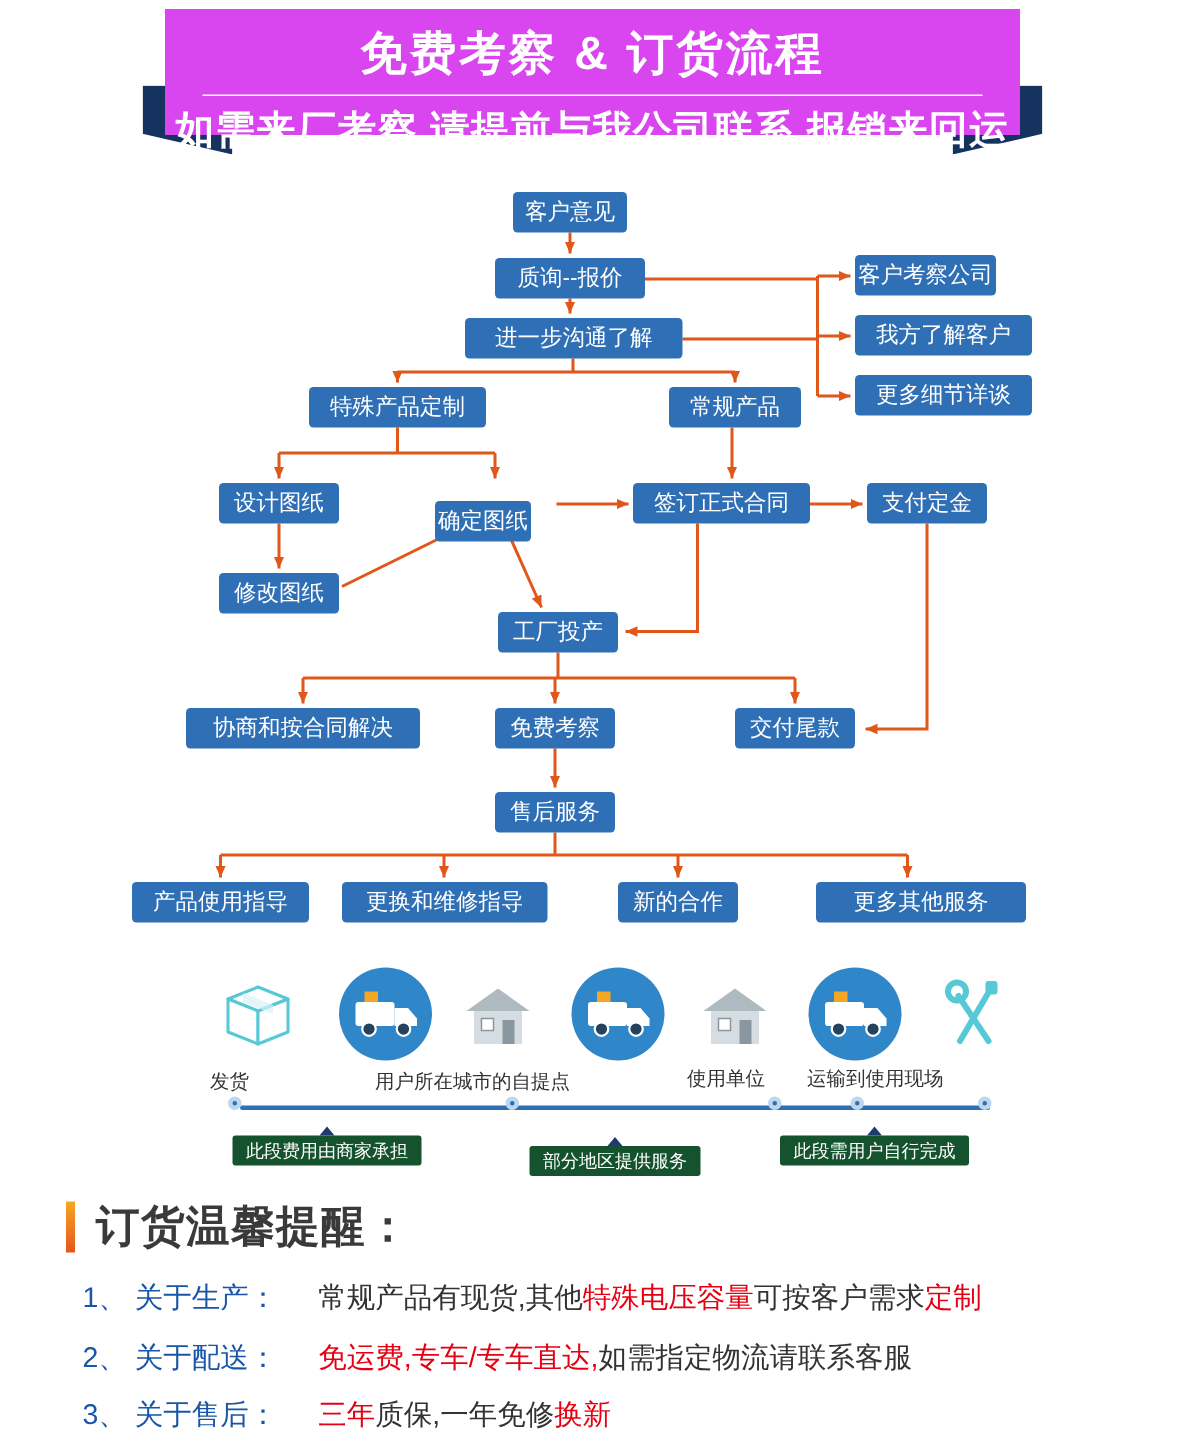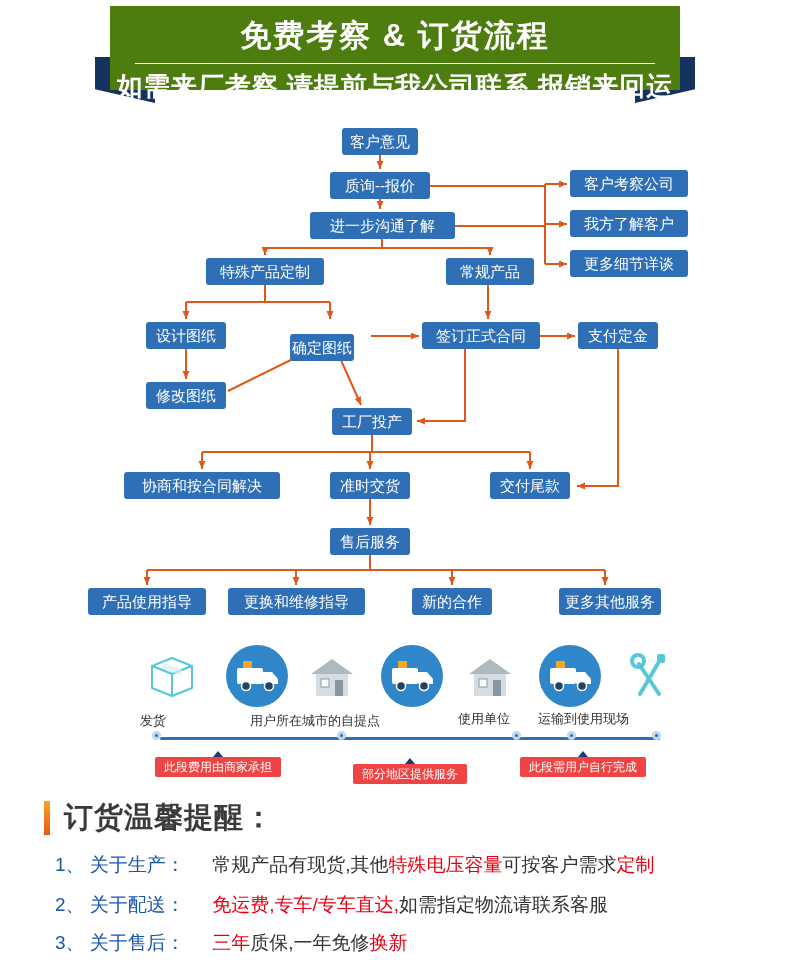--- a/index.html
+++ b/index.html
@@ -11,7 +11,7 @@
   .ribbon-wing.left  { left:95px;  clip-path:polygon(0 0,100% 0,100% 100%,0 70%); }
   .ribbon-wing.right { left:635px; clip-path:polygon(0 0,100% 0,100% 70%,0 100%); }
   .ribbon-body { position:absolute; left:110px; top:6px; width:570px; height:84px;
-                 background:#4d7c0f; color:#fff; text-align:center; z-index:2; }
+                 background:#d946ef; color:#fff; text-align:center; z-index:2; }
   .ribbon-title { font-size:31px; font-weight:bold; letter-spacing:2px; margin-top:9px; }
   .ribbon-divider { width:520px; height:1px; background:#fff; margin:6px auto 5px auto; }
   .ribbon-subtitle { font-size:26px; letter-spacing:1px;font-weight:bold; }

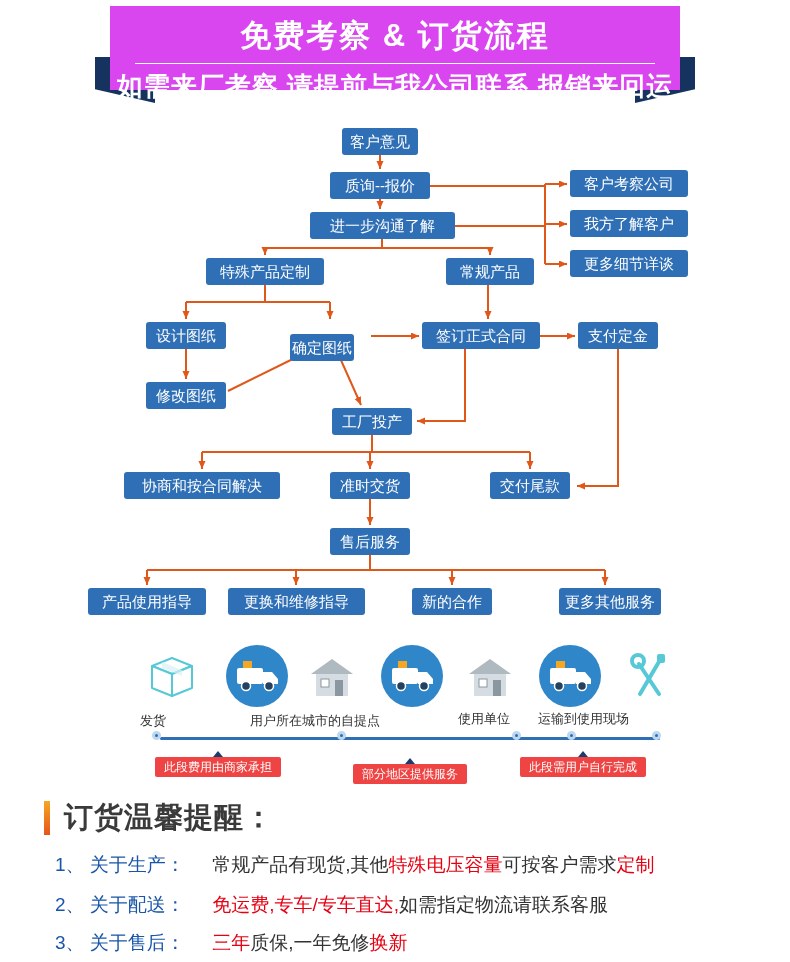--- a/index.html
+++ b/index.html
@@ -101,7 +101,7 @@
   <div class="fbox" style="left:342px;top:128px;width:76px">客户意见</div>
   <div class="fbox" style="left:330px;top:172px;width:100px">质询--报价</div>
   <div class="fbox" style="left:310px;top:212px;width:145px">进一步沟通了解</div>
-  <div class="fbox" style="left:570px;top:170px;width:118px">客户考察公司</div>
+  <div class="fbox" style="left:570px;top:170px;width:94px">客户考察公司</div>
   <div class="fbox" style="left:570px;top:210px;width:118px">我方了解客户</div>
   <div class="fbox" style="left:570px;top:250px;width:118px">更多细节详谈</div>
   <div class="fbox" style="left:206px;top:258px;width:118px">特殊产品定制</div>

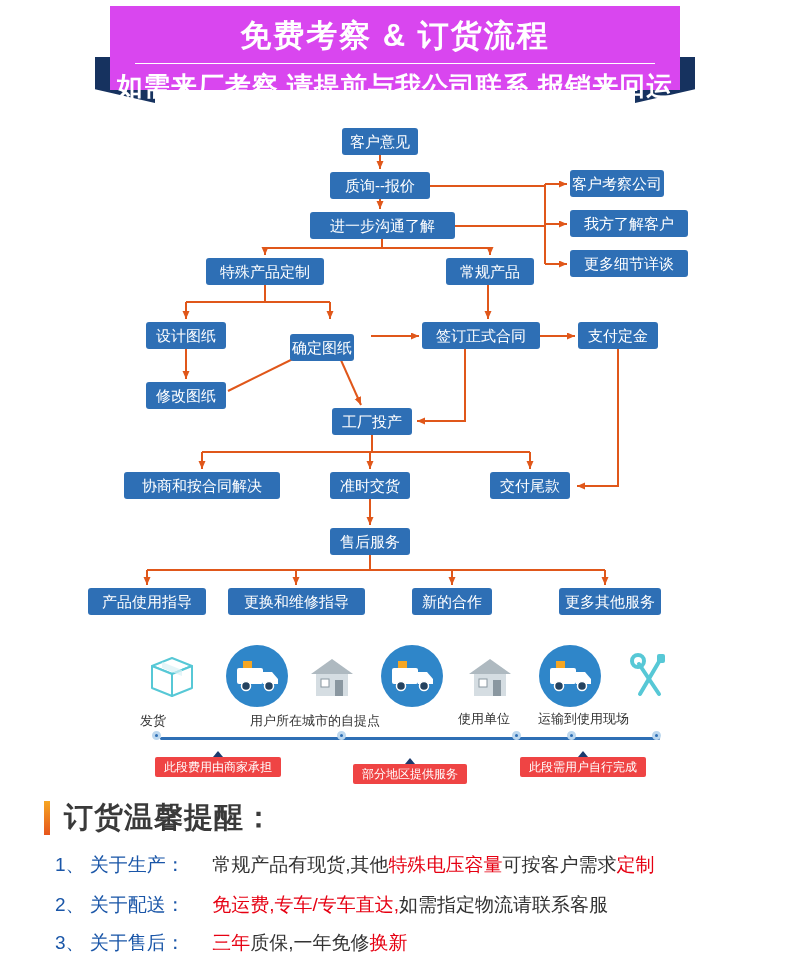--- a/index.html
+++ b/index.html
@@ -113,7 +113,7 @@
   <div class="fbox" style="left:146px;top:382px;width:80px">修改图纸</div>
   <div class="fbox" style="left:332px;top:408px;width:80px">工厂投产</div>
   <div class="fbox" style="left:124px;top:472px;width:156px">协商和按合同解决</div>
-  <div class="fbox" style="left:330px;top:472px;width:80px">准时交货</div>
+  <div class="fbox" style="left:330px;top:472px;width:80px">免费考察</div>
   <div class="fbox" style="left:490px;top:472px;width:80px">交付尾款</div>
   <div class="fbox" style="left:330px;top:528px;width:80px">售后服务</div>
   <div class="fbox" style="left:88px;top:588px;width:118px">产品使用指导</div>

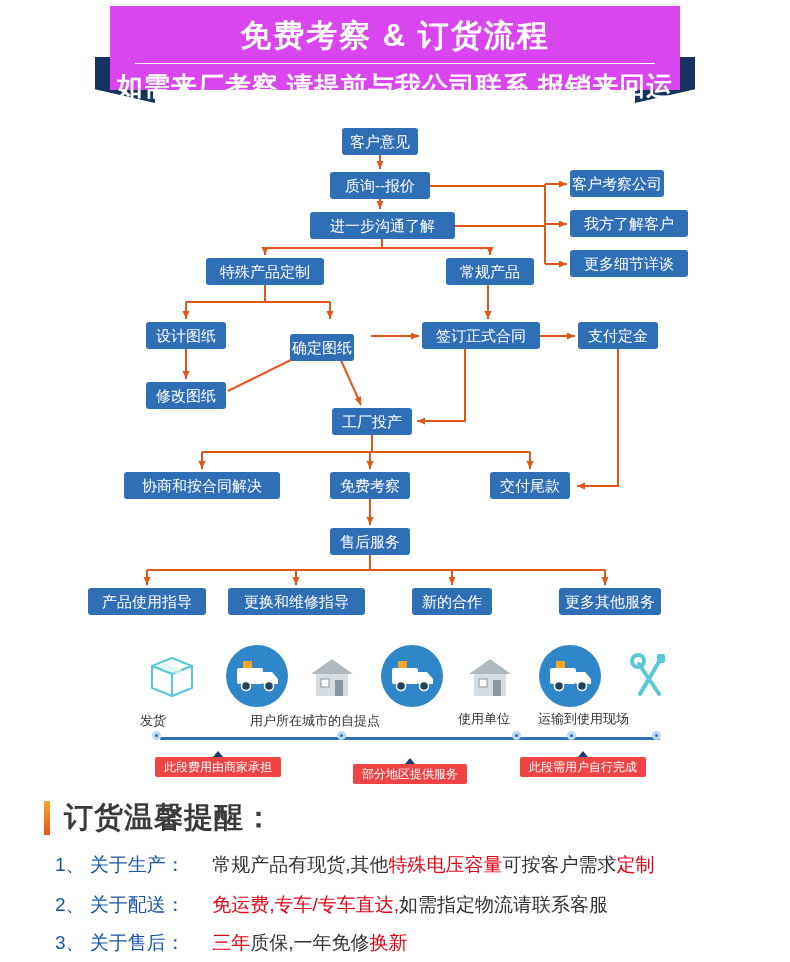--- a/index.html
+++ b/index.html
@@ -119,7 +119,7 @@
   <div class="fbox" style="left:88px;top:588px;width:118px">产品使用指导</div>
   <div class="fbox" style="left:228px;top:588px;width:137px">更换和维修指导</div>
   <div class="fbox" style="left:412px;top:588px;width:80px">新的合作</div>
-  <div class="fbox" style="left:559px;top:588px;width:102px">更多其他服务</div>
+  <div class="fbox" style="left:544px;top:588px;width:140px">更多其他服务</div>
 
   <svg class="licon" style="left:146px;top:650px" width="52" height="52" viewBox="0 0 52 52">
     <g fill="#fff" stroke="#57c8d6" stroke-width="2" stroke-linejoin="round">

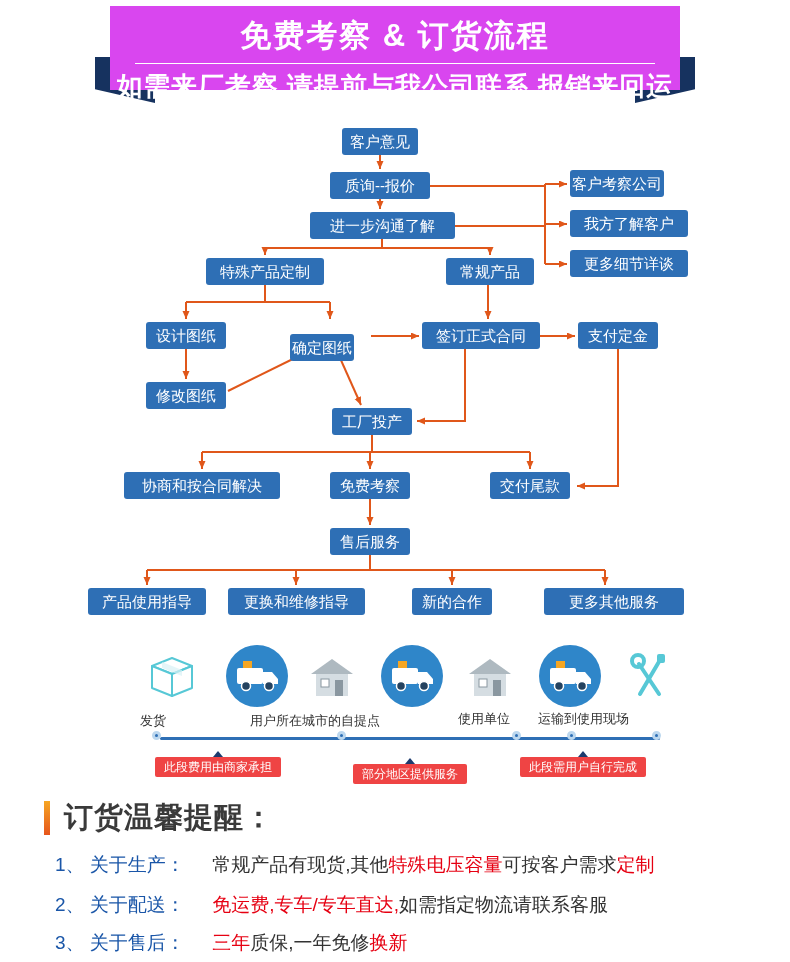--- a/index.html
+++ b/index.html
@@ -27,7 +27,7 @@
   .tl-line { position:absolute; left:160px; top:737px; width:500px; height:3px; background:#2e6fb5; border-radius:2px; }
   .tl-dot { position:absolute; width:9px; height:9px; border-radius:50%; background:#2e6fb5;
             border:3px solid #bcd7ee; top:731px; }
-  .pill { position:absolute; transform:translateX(-50%); background:#ef4444; color:#fff;
+  .pill { position:absolute; transform:translateX(-50%); background:#14532d; color:#fff;
           font-size:12px; line-height:20px; height:20px; padding:0 9px; border-radius:2px; white-space:nowrap; }
   .pill::before { content:""; position:absolute; top:-6px; left:50%; margin-left:-5px;
                   border-left:5px solid transparent; border-right:5px solid transparent;

